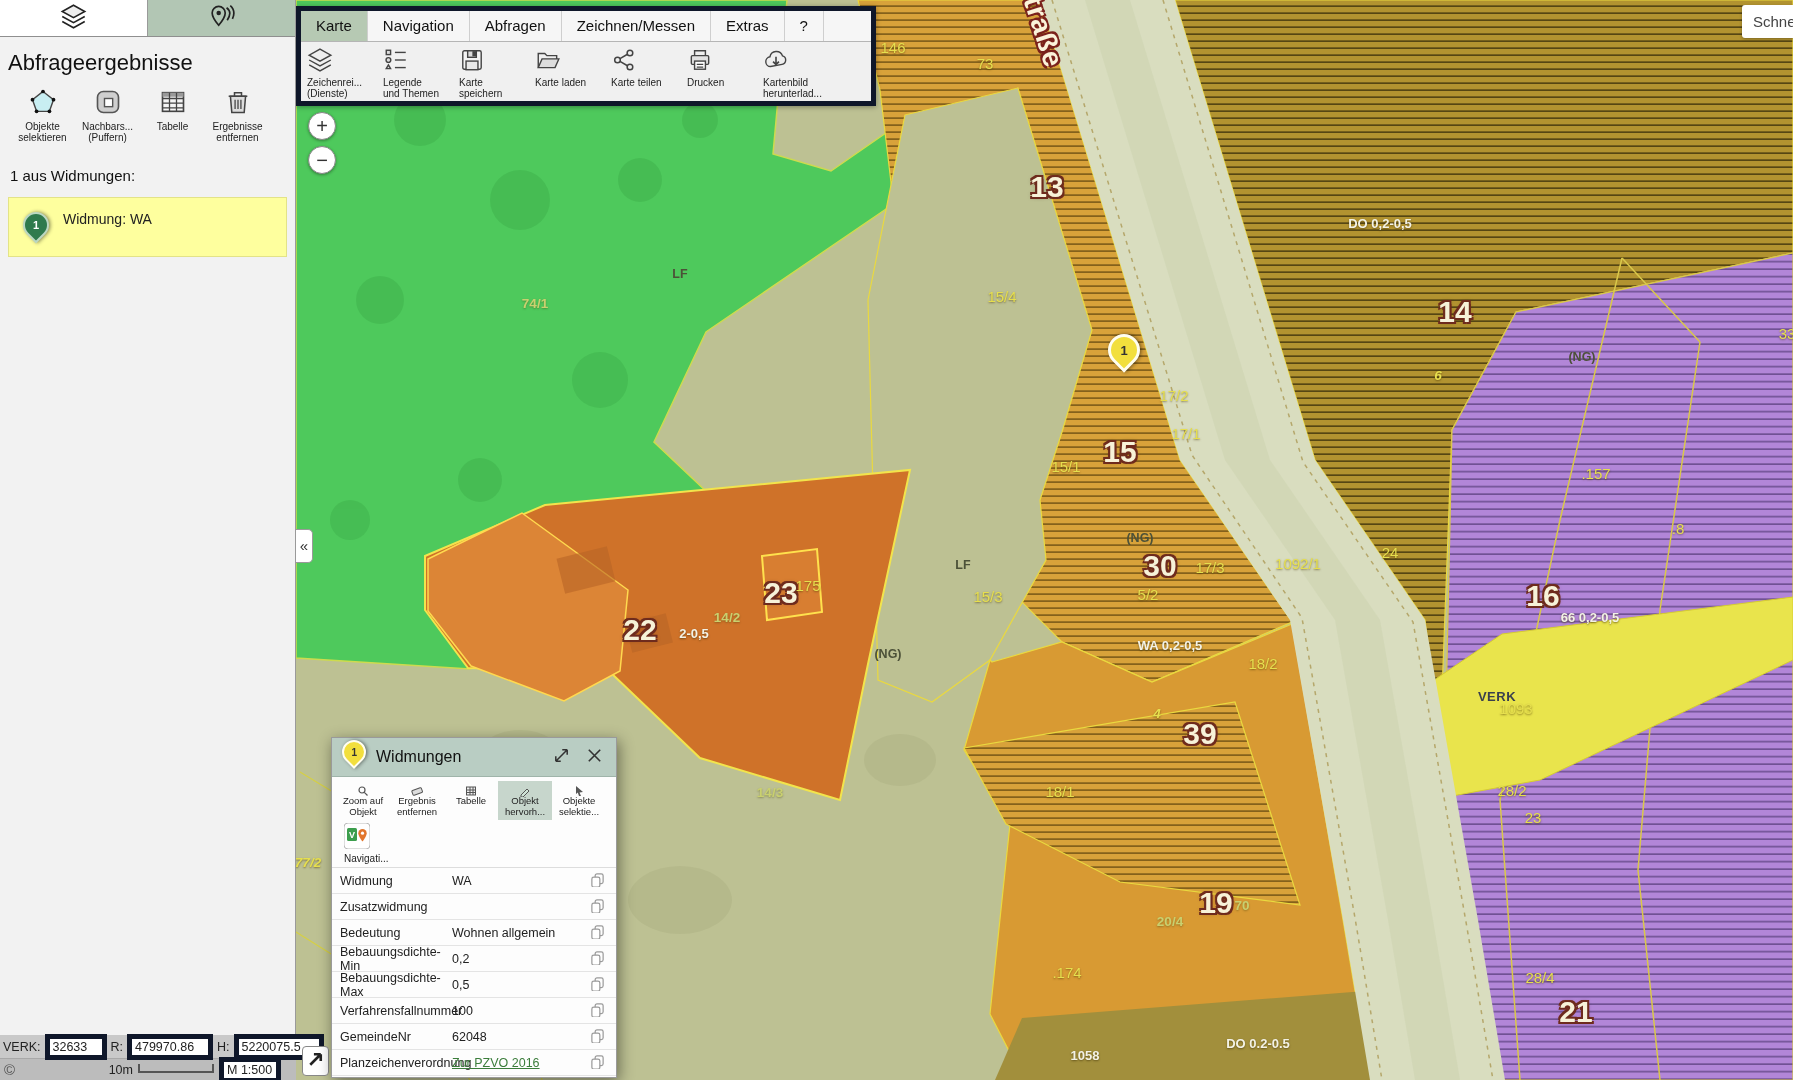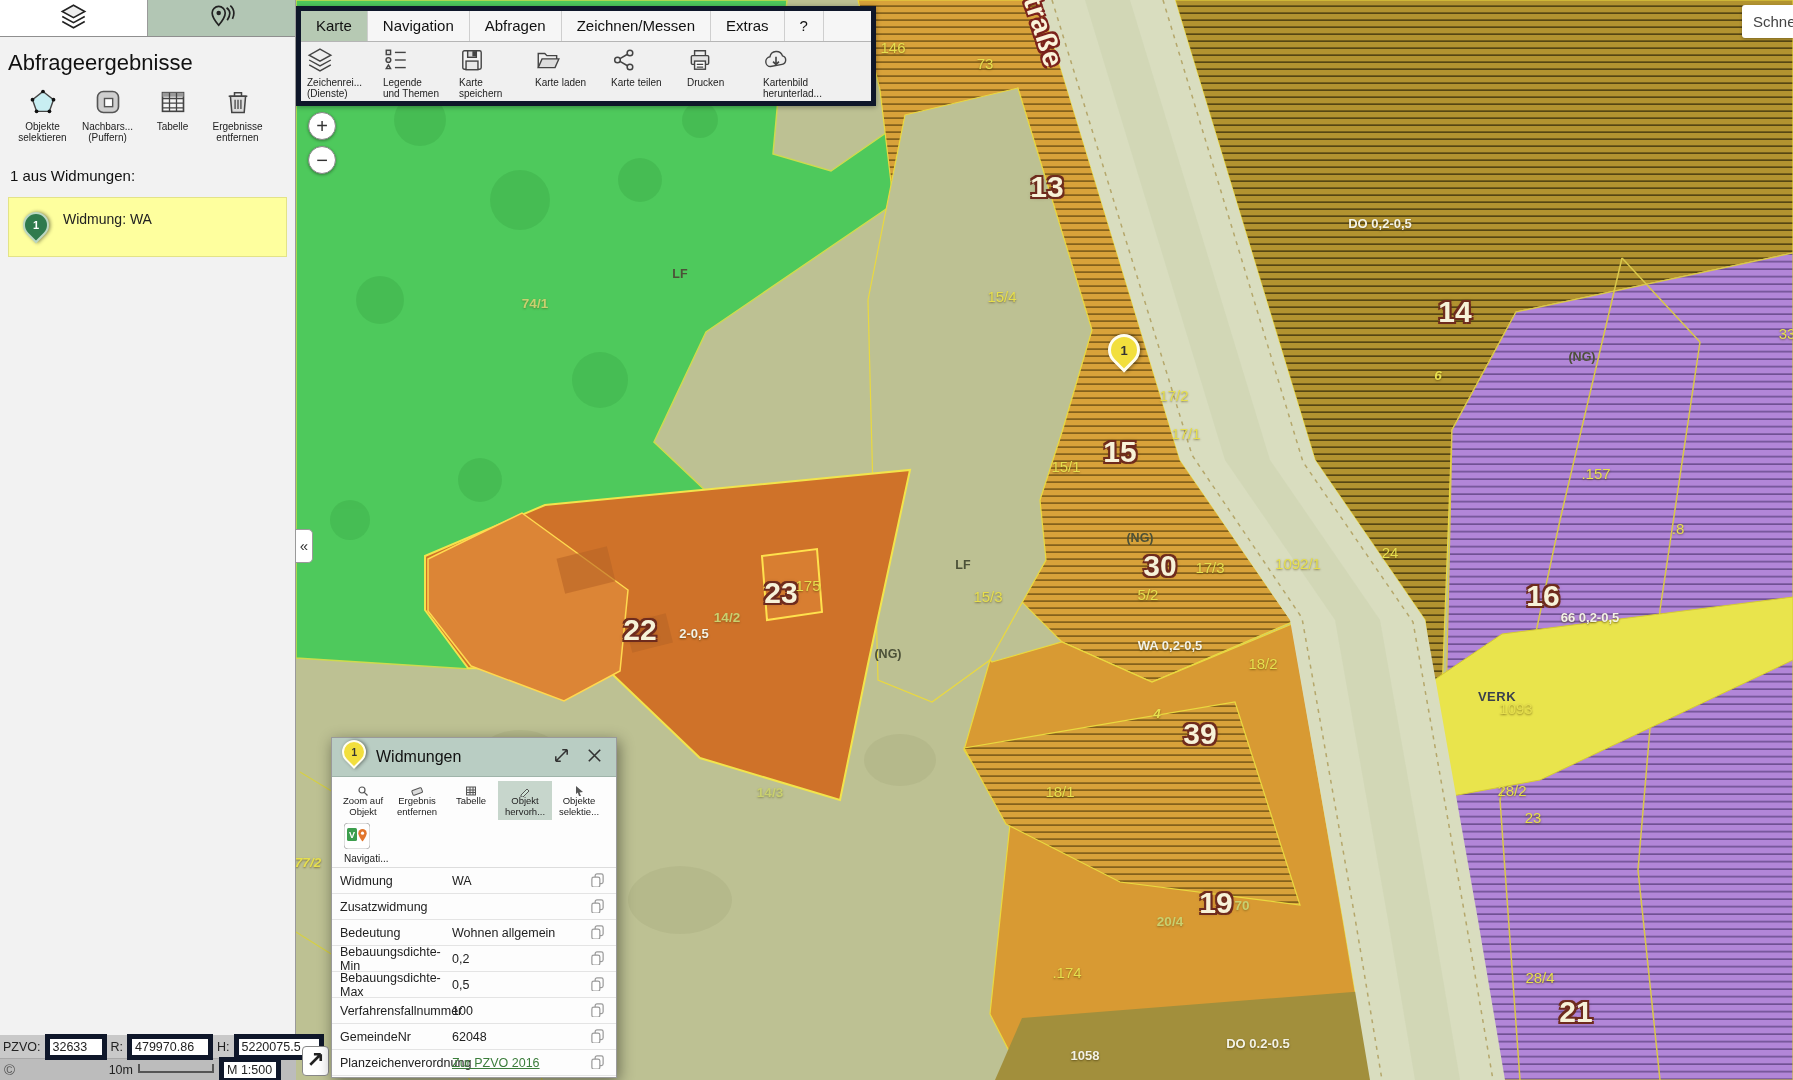--- a/index.html
+++ b/index.html
@@ -400,7 +400,7 @@
 
   <div id="statusbar">
     <div id="sb-row1">
-      <span>PZVO:</span>
+      <span>VERK:</span>
       <input class="sb-input" id="epsg-input" value="32633" style="">
       <span>R:</span>
       <input class="sb-input" id="r-input" value="479970.86" style="">

